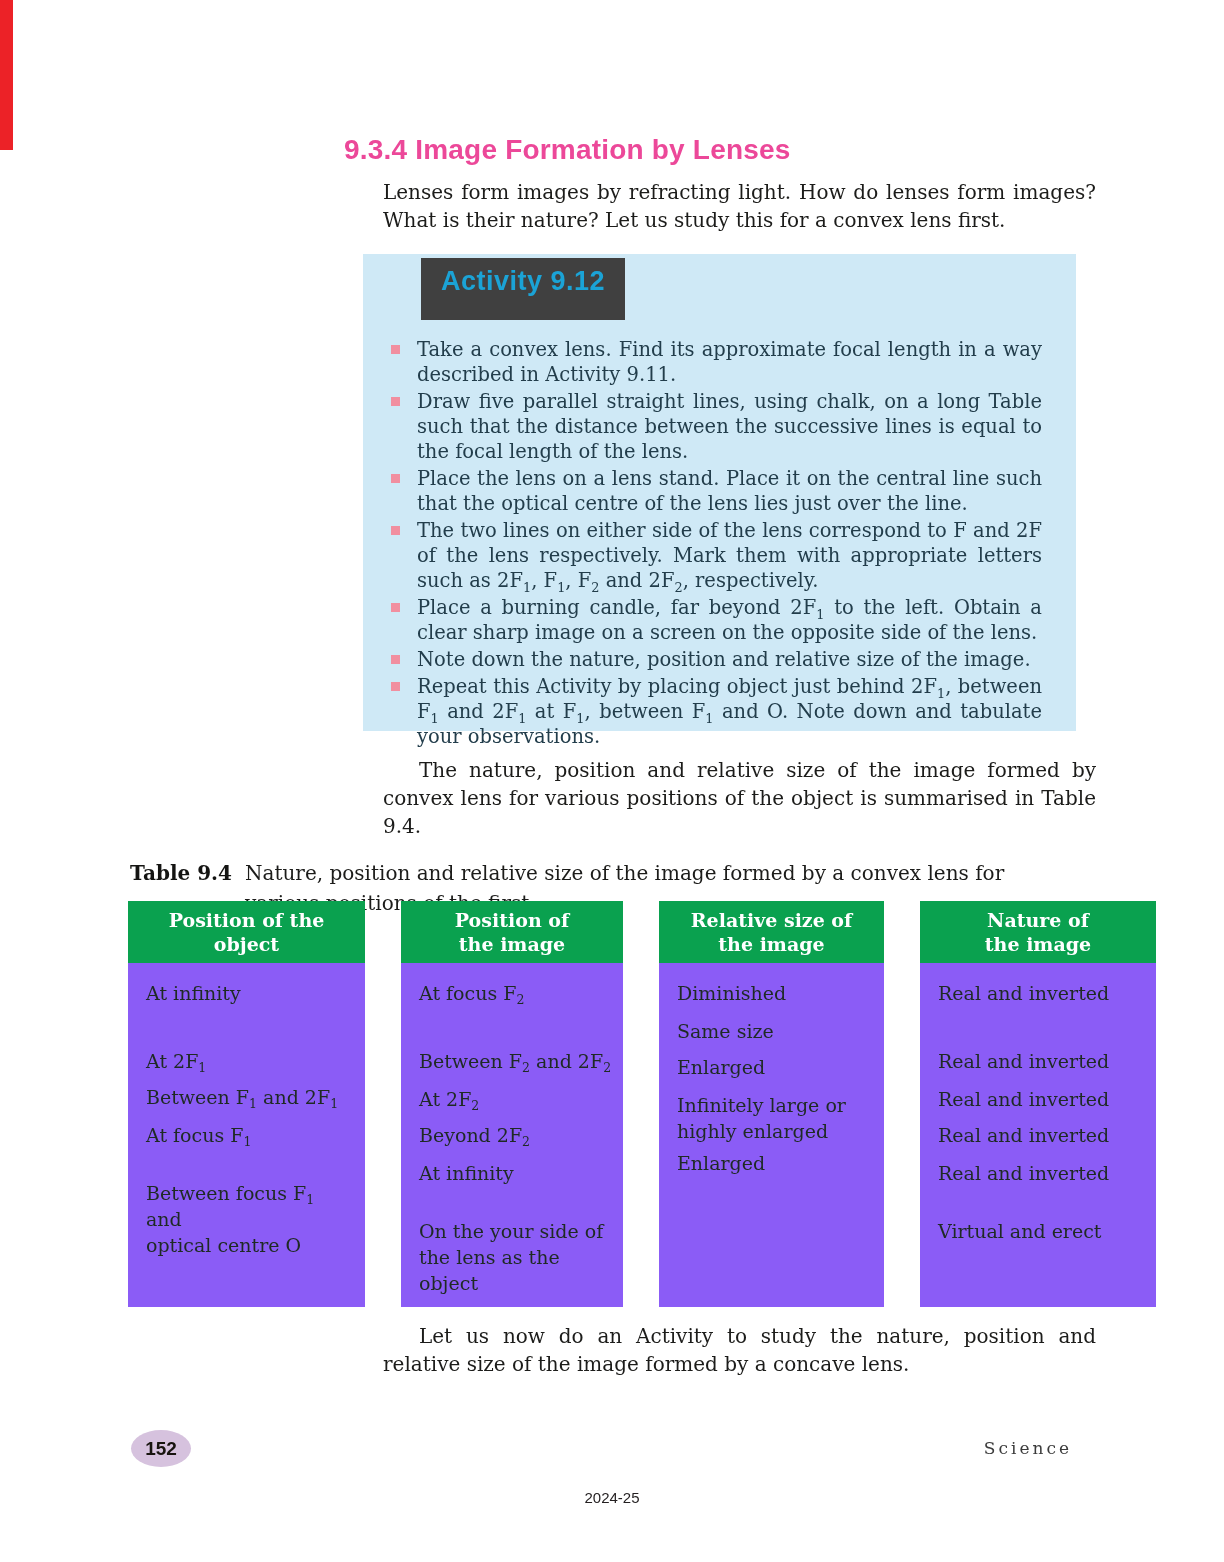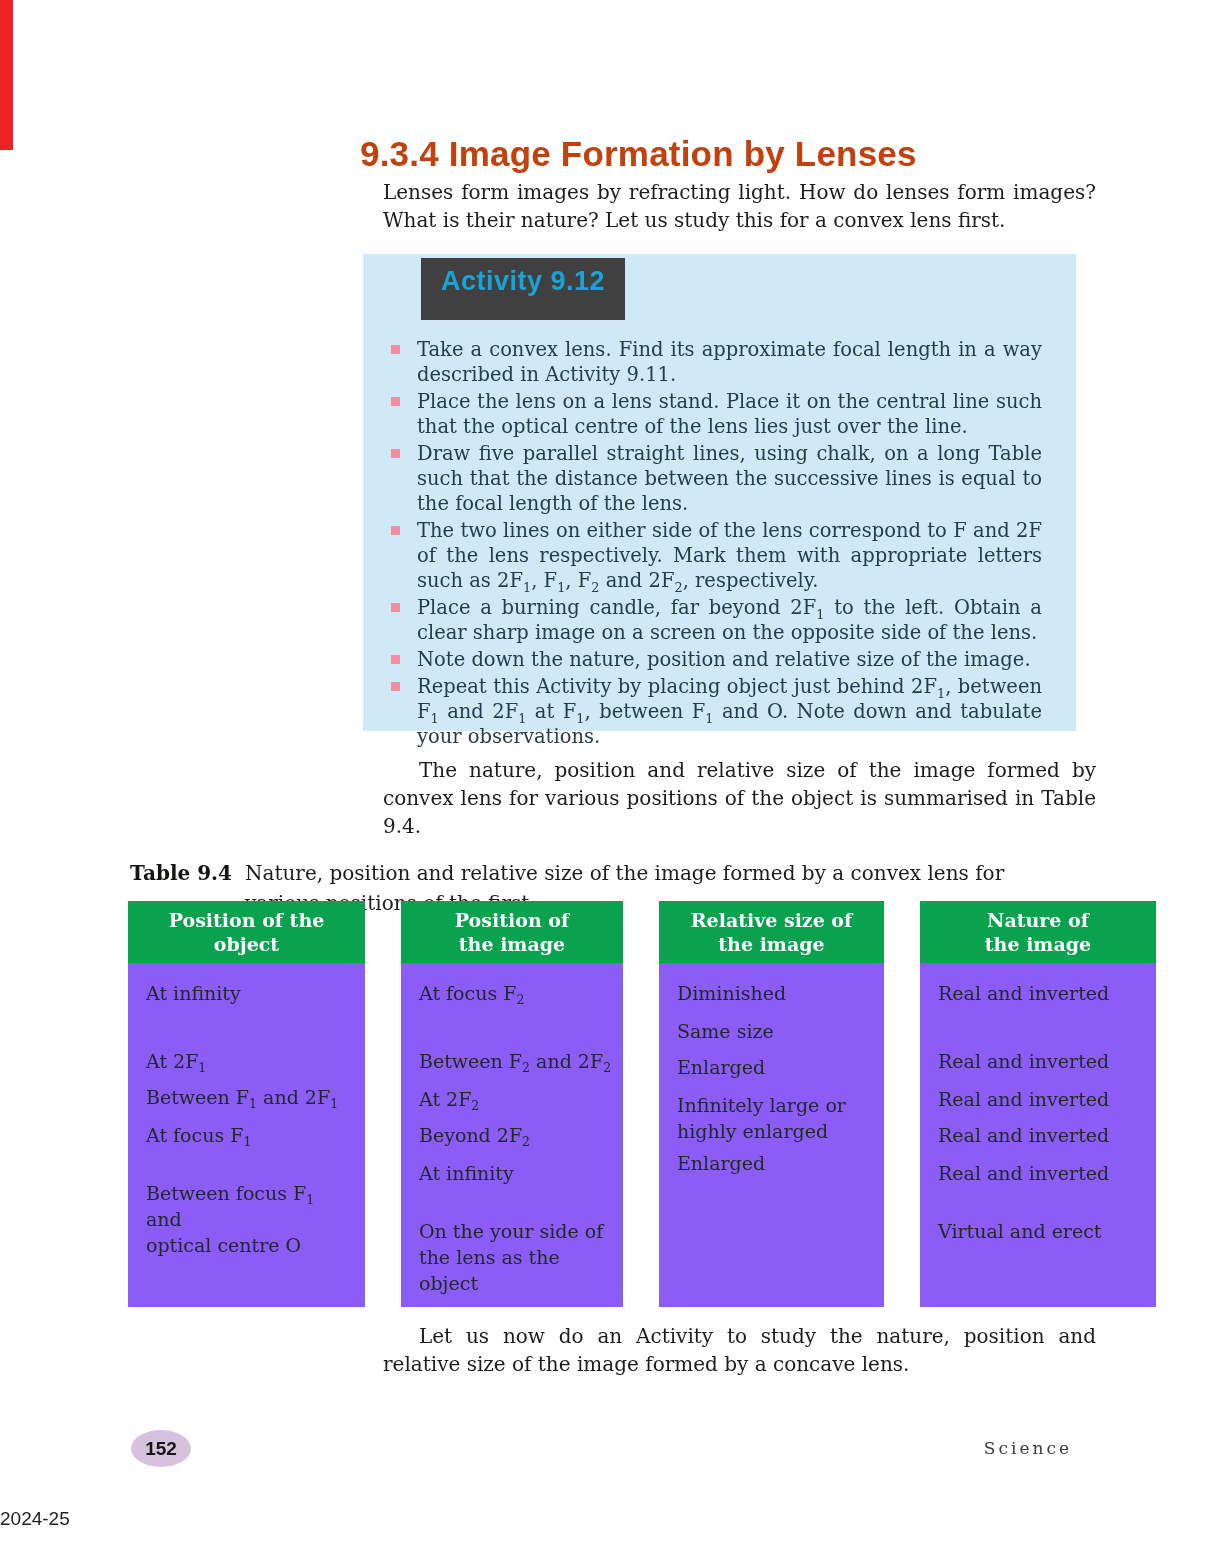--- a/index.html
+++ b/index.html
@@ -21,13 +21,13 @@
   }
   .section-heading {
     position: absolute;
-    left: 360px; top: 134px;
+    left: 344px; top: 134px;
     width: 714px;
     font-family: "Liberation Sans", sans-serif;
-    font-size: 35px;
+    font-size: 28px;
     font-weight: 700;
     letter-spacing: 0.2px;
-    color: #c2410c;
+    color: #ec4899;
   }
   .para {
     font-size: 20px;

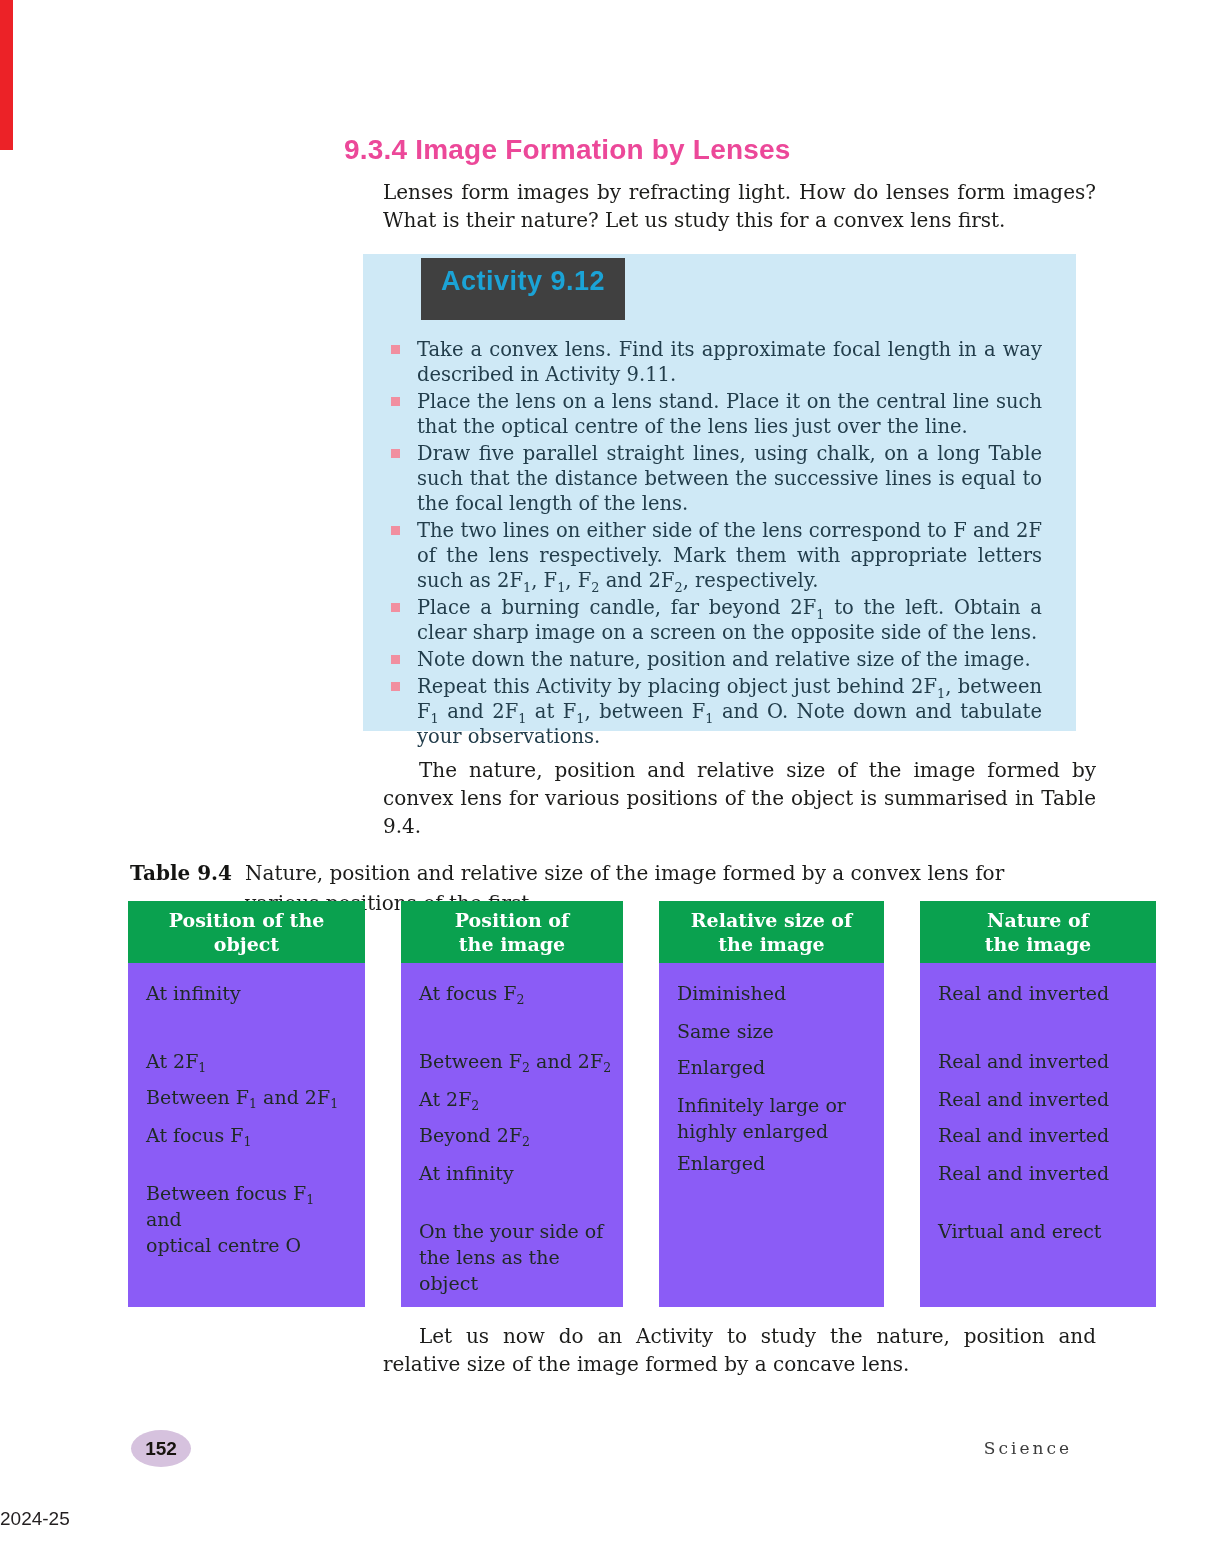--- a/index.html
+++ b/index.html
@@ -194,8 +194,8 @@
     <span class="activity-title">Activity 9.12</span>
     <ul class="activity-steps">
       <li><span class="bullet-square"></span><span>Take a convex lens.  Find its approximate focal length in a way described in Activity 9.11.</span></li>
+      <li><span class="bullet-square"></span><span>Draw five parallel straight lines, using chalk, on a long Table such that the distance between the successive lines is equal to the focal length of the lens.</span></li>
       <li><span class="bullet-square"></span><span>Place the lens on a lens stand.  Place it on the central line such that the optical centre of the lens lies just over the line.</span></li>
-      <li><span class="bullet-square"></span><span>Draw five parallel straight lines, using chalk, on a long Table such that the distance between the successive lines is equal to the focal length of the lens.</span></li>
       <li><span class="bullet-square"></span><span>The two lines on either side of the lens correspond to F and 2F of the lens respectively.  Mark them with appropriate letters such as 2F<sub>1</sub>, F<sub>1</sub>, F<sub>2</sub> and 2F<sub>2</sub>, respectively.</span></li>
       <li><span class="bullet-square"></span><span>Place a burning candle, far beyond 2F<sub>1</sub> to the left. Obtain a clear sharp image on a screen on the opposite side of the lens.</span></li>
       <li><span class="bullet-square"></span><span>Note down the nature, position and relative size of the image.</span></li>

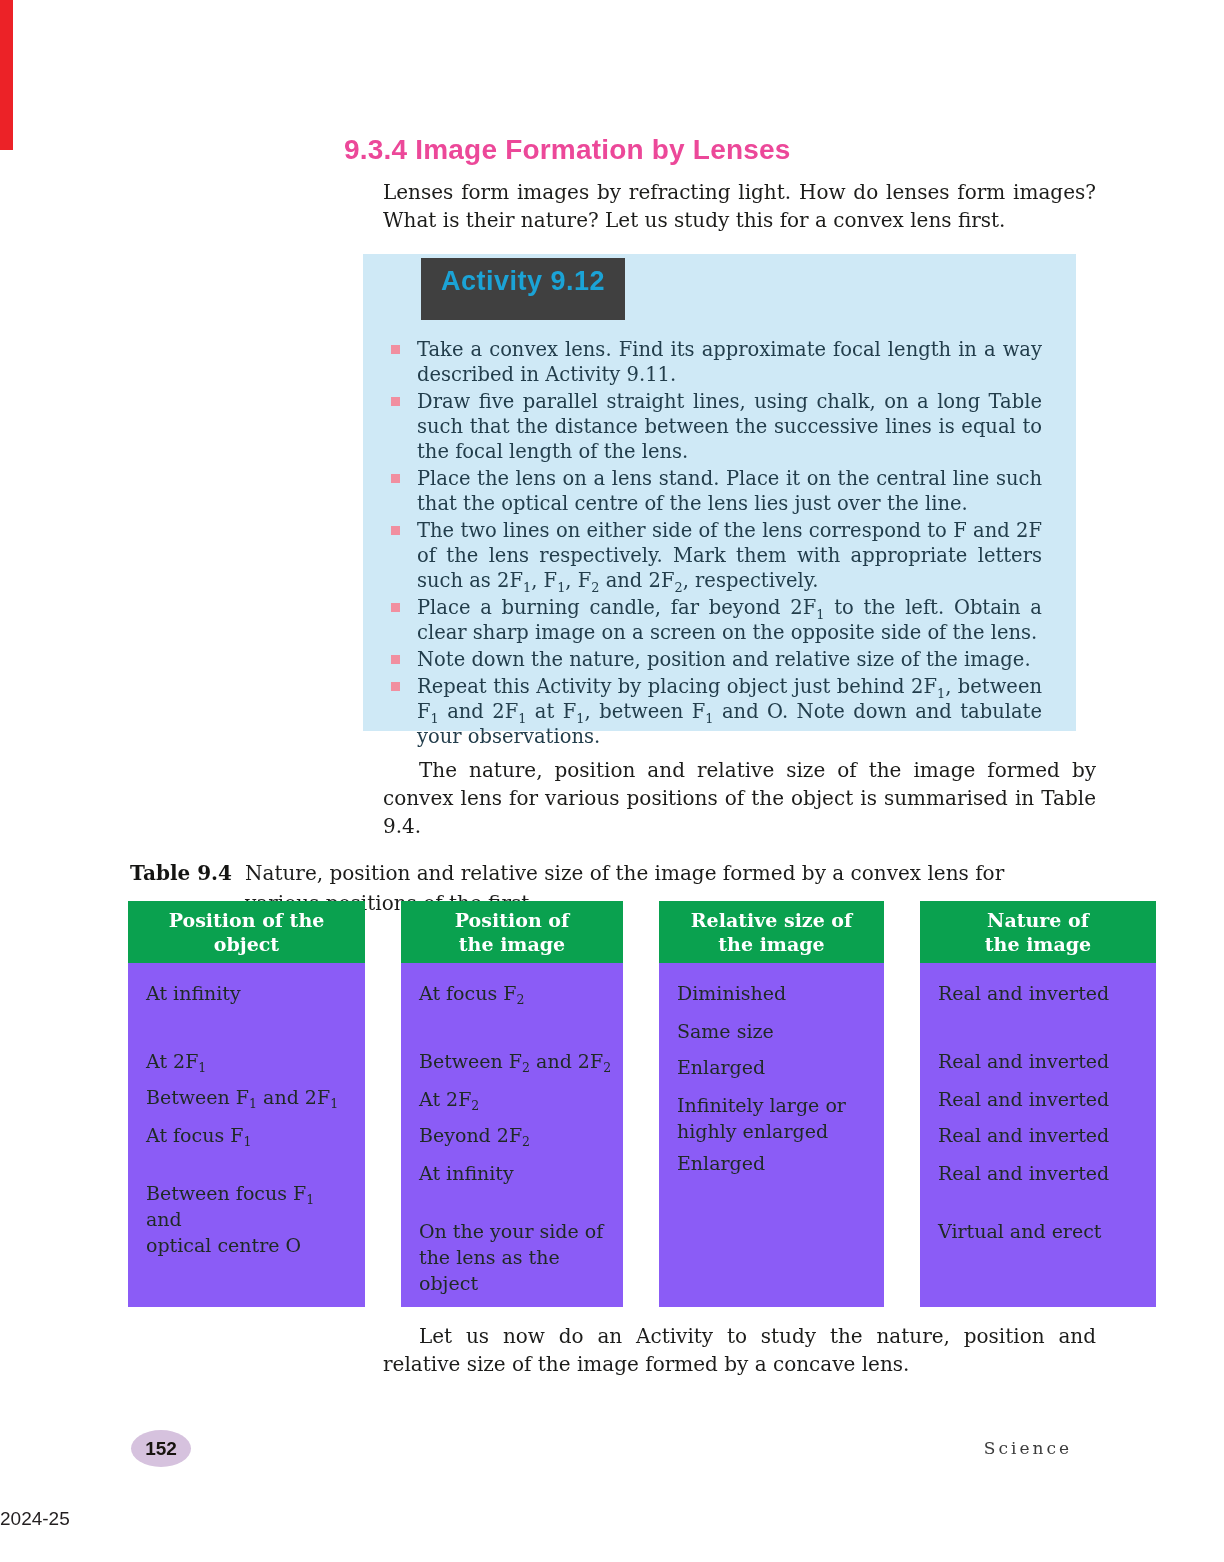--- a/index.html
+++ b/index.html
@@ -172,11 +172,10 @@
     position: absolute;
     left: 0; top: 1489px;
     width: 100%;
-    text-align: left;
-    font-family: "Liberation Sans", sans-serif;
-    font-size: 19px;
+    text-align: center;
+    font-family: "Liberation Sans", sans-serif;
+    font-size: 15px;
     color: #231f20;
-    margin-top: 19px;
   }
 </style>
 </head>

